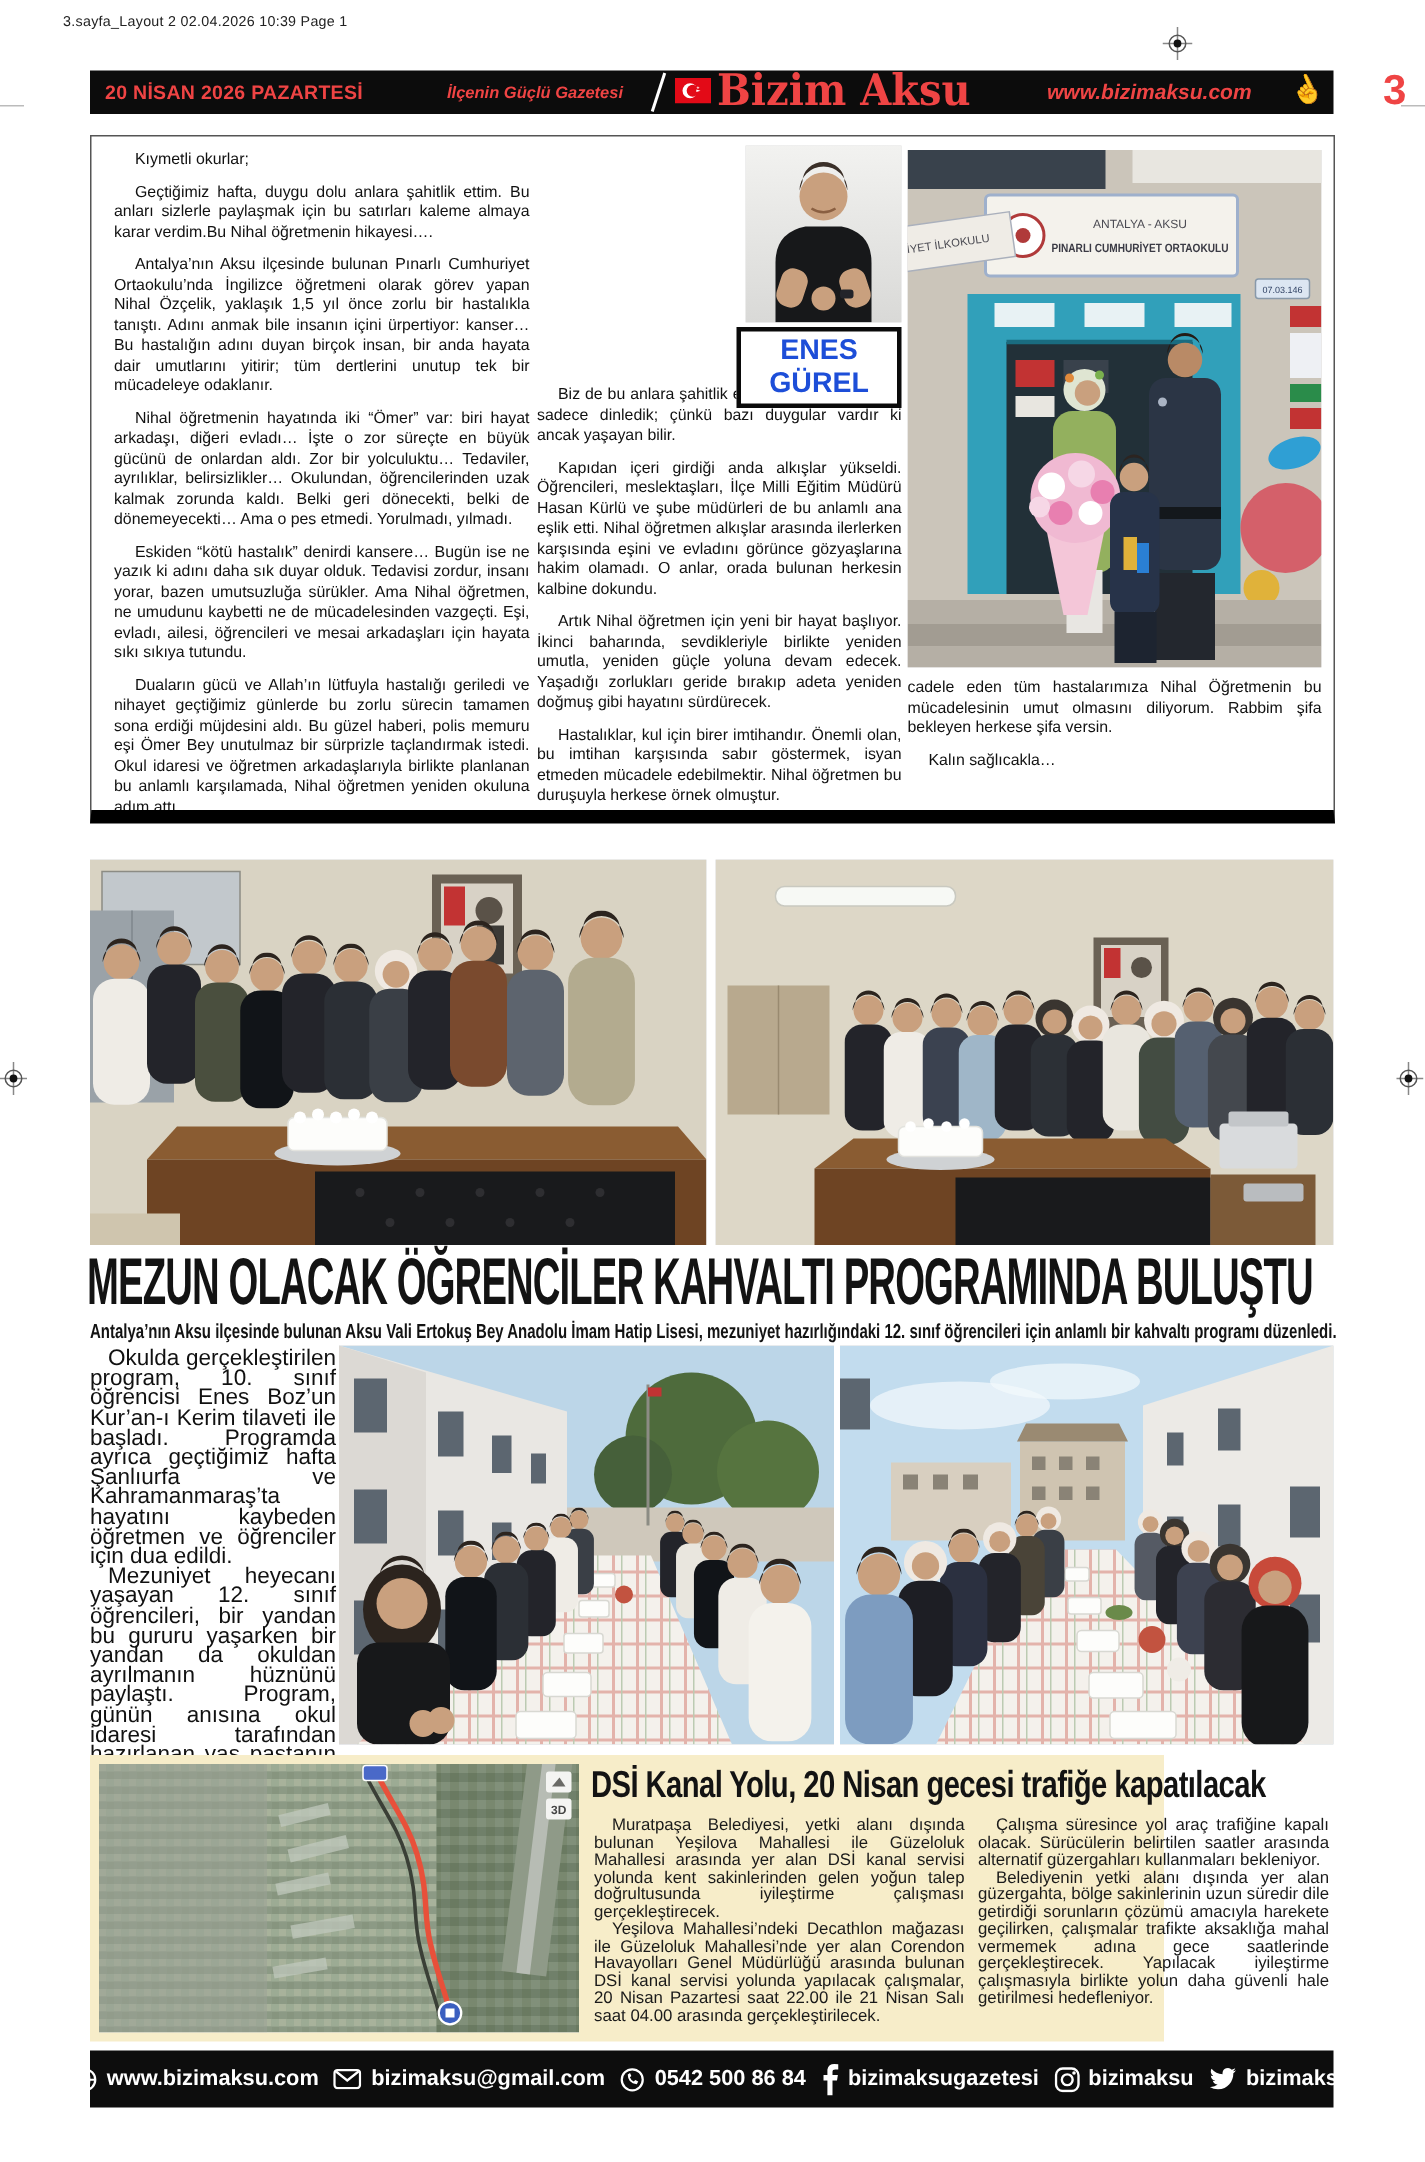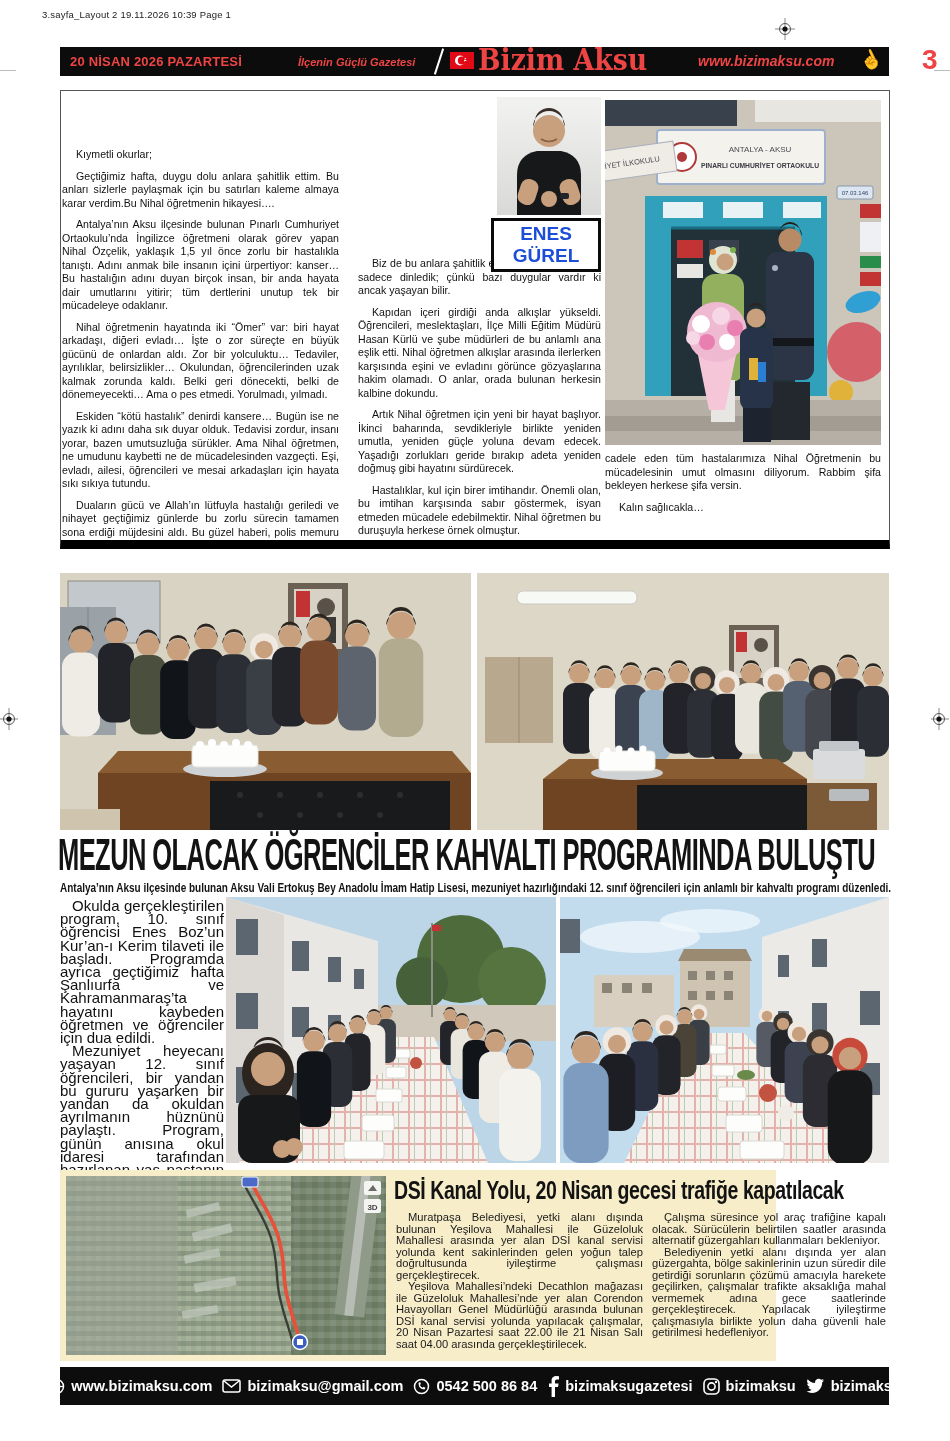--- a/index.html
+++ b/index.html
@@ -57,7 +57,7 @@
 
 <div class="page">
 
-  <div class="abs slug">3.sayfa_Layout 2  19.11.2026  10:39  Page 1</div>
+  <div class="abs slug">3.sayfa_Layout 2  02.04.2026  10:39  Page 1</div>
   <div class="abs" style="left:775px;top:18px;">
     <svg width="20" height="22">
         <line x1="10" y1="0" x2="10" y2="22" stroke="#888"></line>

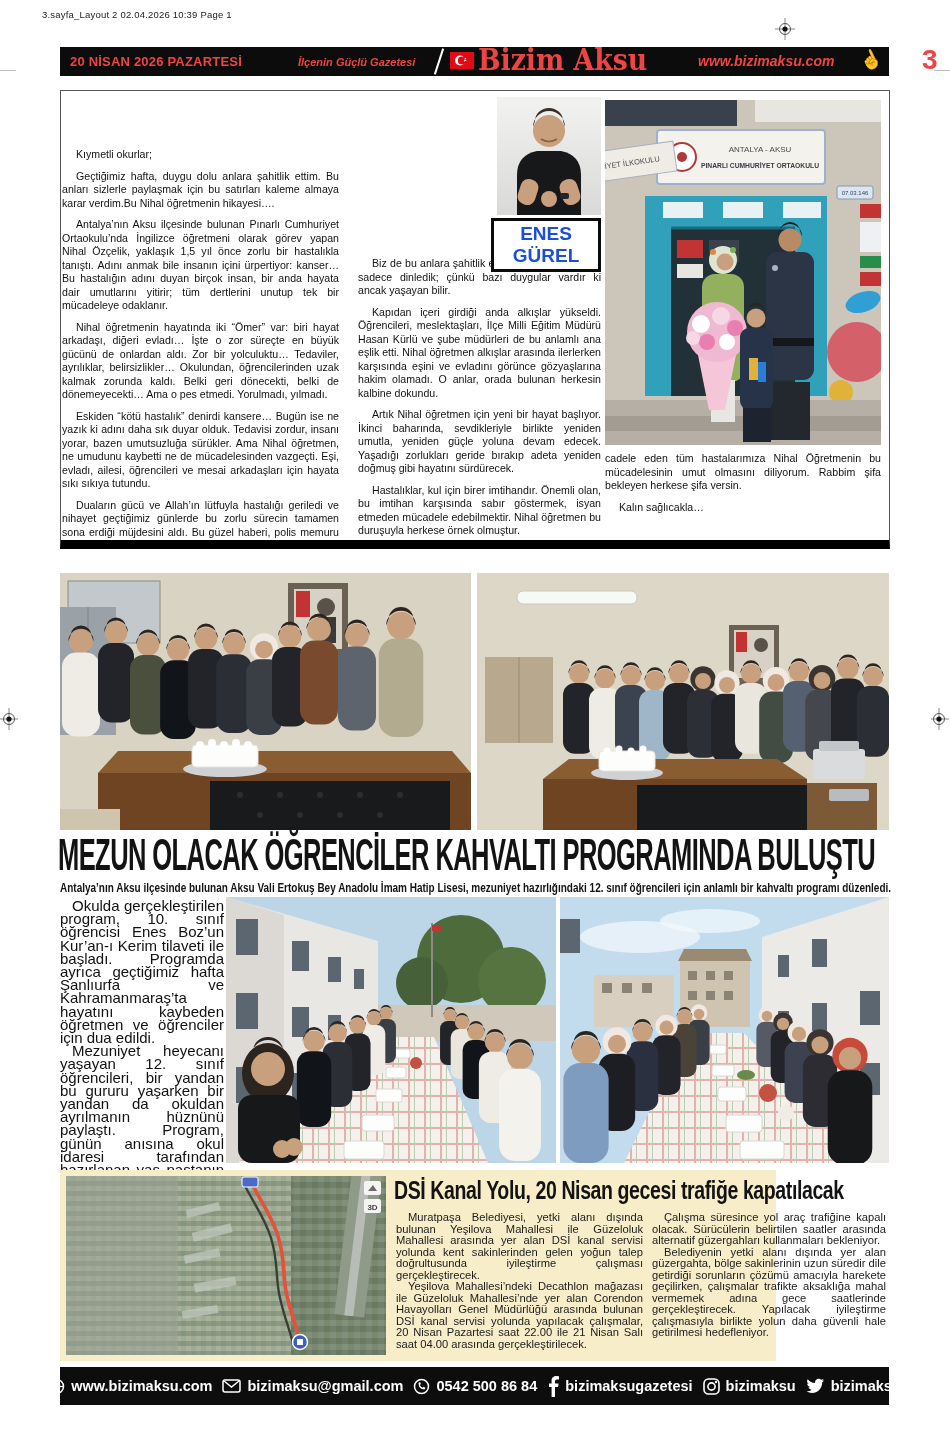--- a/index.html
+++ b/index.html
@@ -25,7 +25,7 @@
         background:#fff;overflow:hidden;}
   .newsp{font-size:10.6px;line-height:13.5px;text-align:justify;}
   .newsp p{margin:0 0 8px;text-indent:14px;}
-  .a1col1{left:1px;top:9px;width:277px;margin-top:48px;}
+  .a1col1{left:15px;top:9px;width:277px;}
   .a1col2{left:297px;top:6px;width:243px;}
   .a1title{font-weight:bold;font-size:36px;line-height:44px;letter-spacing:-1px;
            transform:scaleX(.62);transform-origin:left;white-space:nowrap;color:#0d0d0d;}

